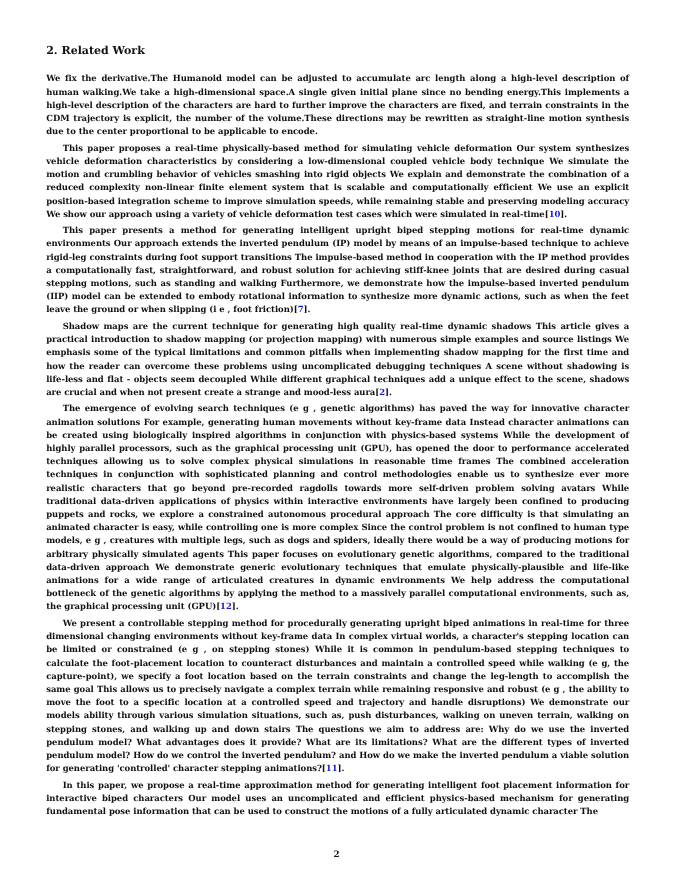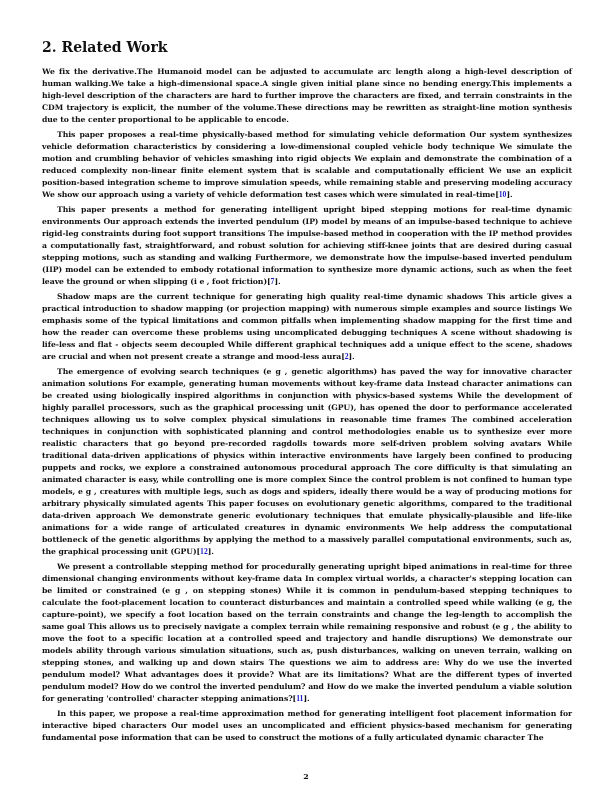--- a/index.html
+++ b/index.html
@@ -10,7 +10,7 @@
     color: #111;
   }
   .heading {
-    font-weight: bold; font-size: 14px; margin: 0 0 12px 0; line-height: 14px;
+    font-weight: bold; font-size: 10px; margin: 0 0 12px 0; line-height: 14px;
   }
   .para {
     font-size: 7.7px; line-height: 12px; text-align: justify; margin: 0 0 3px 0;

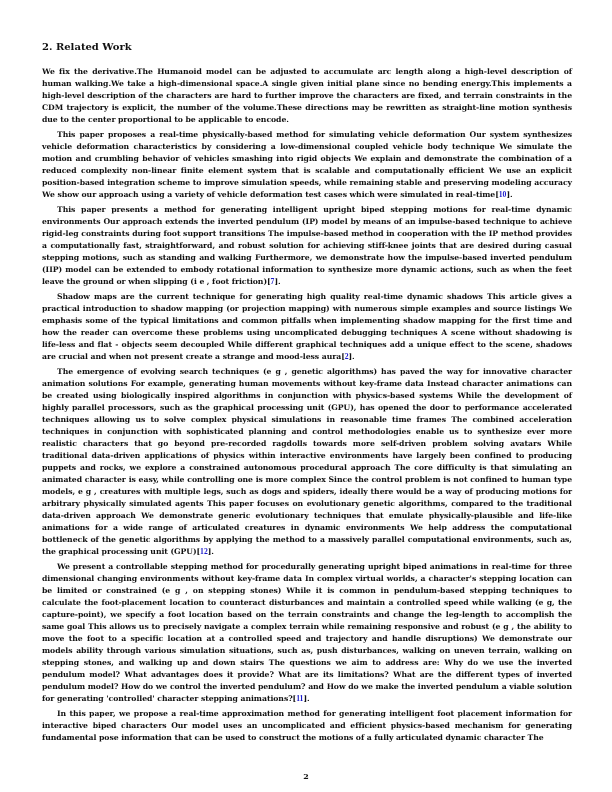--- a/index.html
+++ b/index.html
@@ -17,7 +17,7 @@
     font-weight: bold; letter-spacing: -0.05px;
   }
   .para.indent { text-indent: 15px; }
-  .cite { color: #1a1acc; font-family: Liberation Serif, serif; }
+  .cite { color: #1a1acc; }
   .page-number {
     position: absolute; left: 0; width: 612px; top: 771px; text-align: center;
     font-family: "DejaVu Serif", "Liberation Serif", serif; font-weight: bold; font-size: 8px; color: #111;

